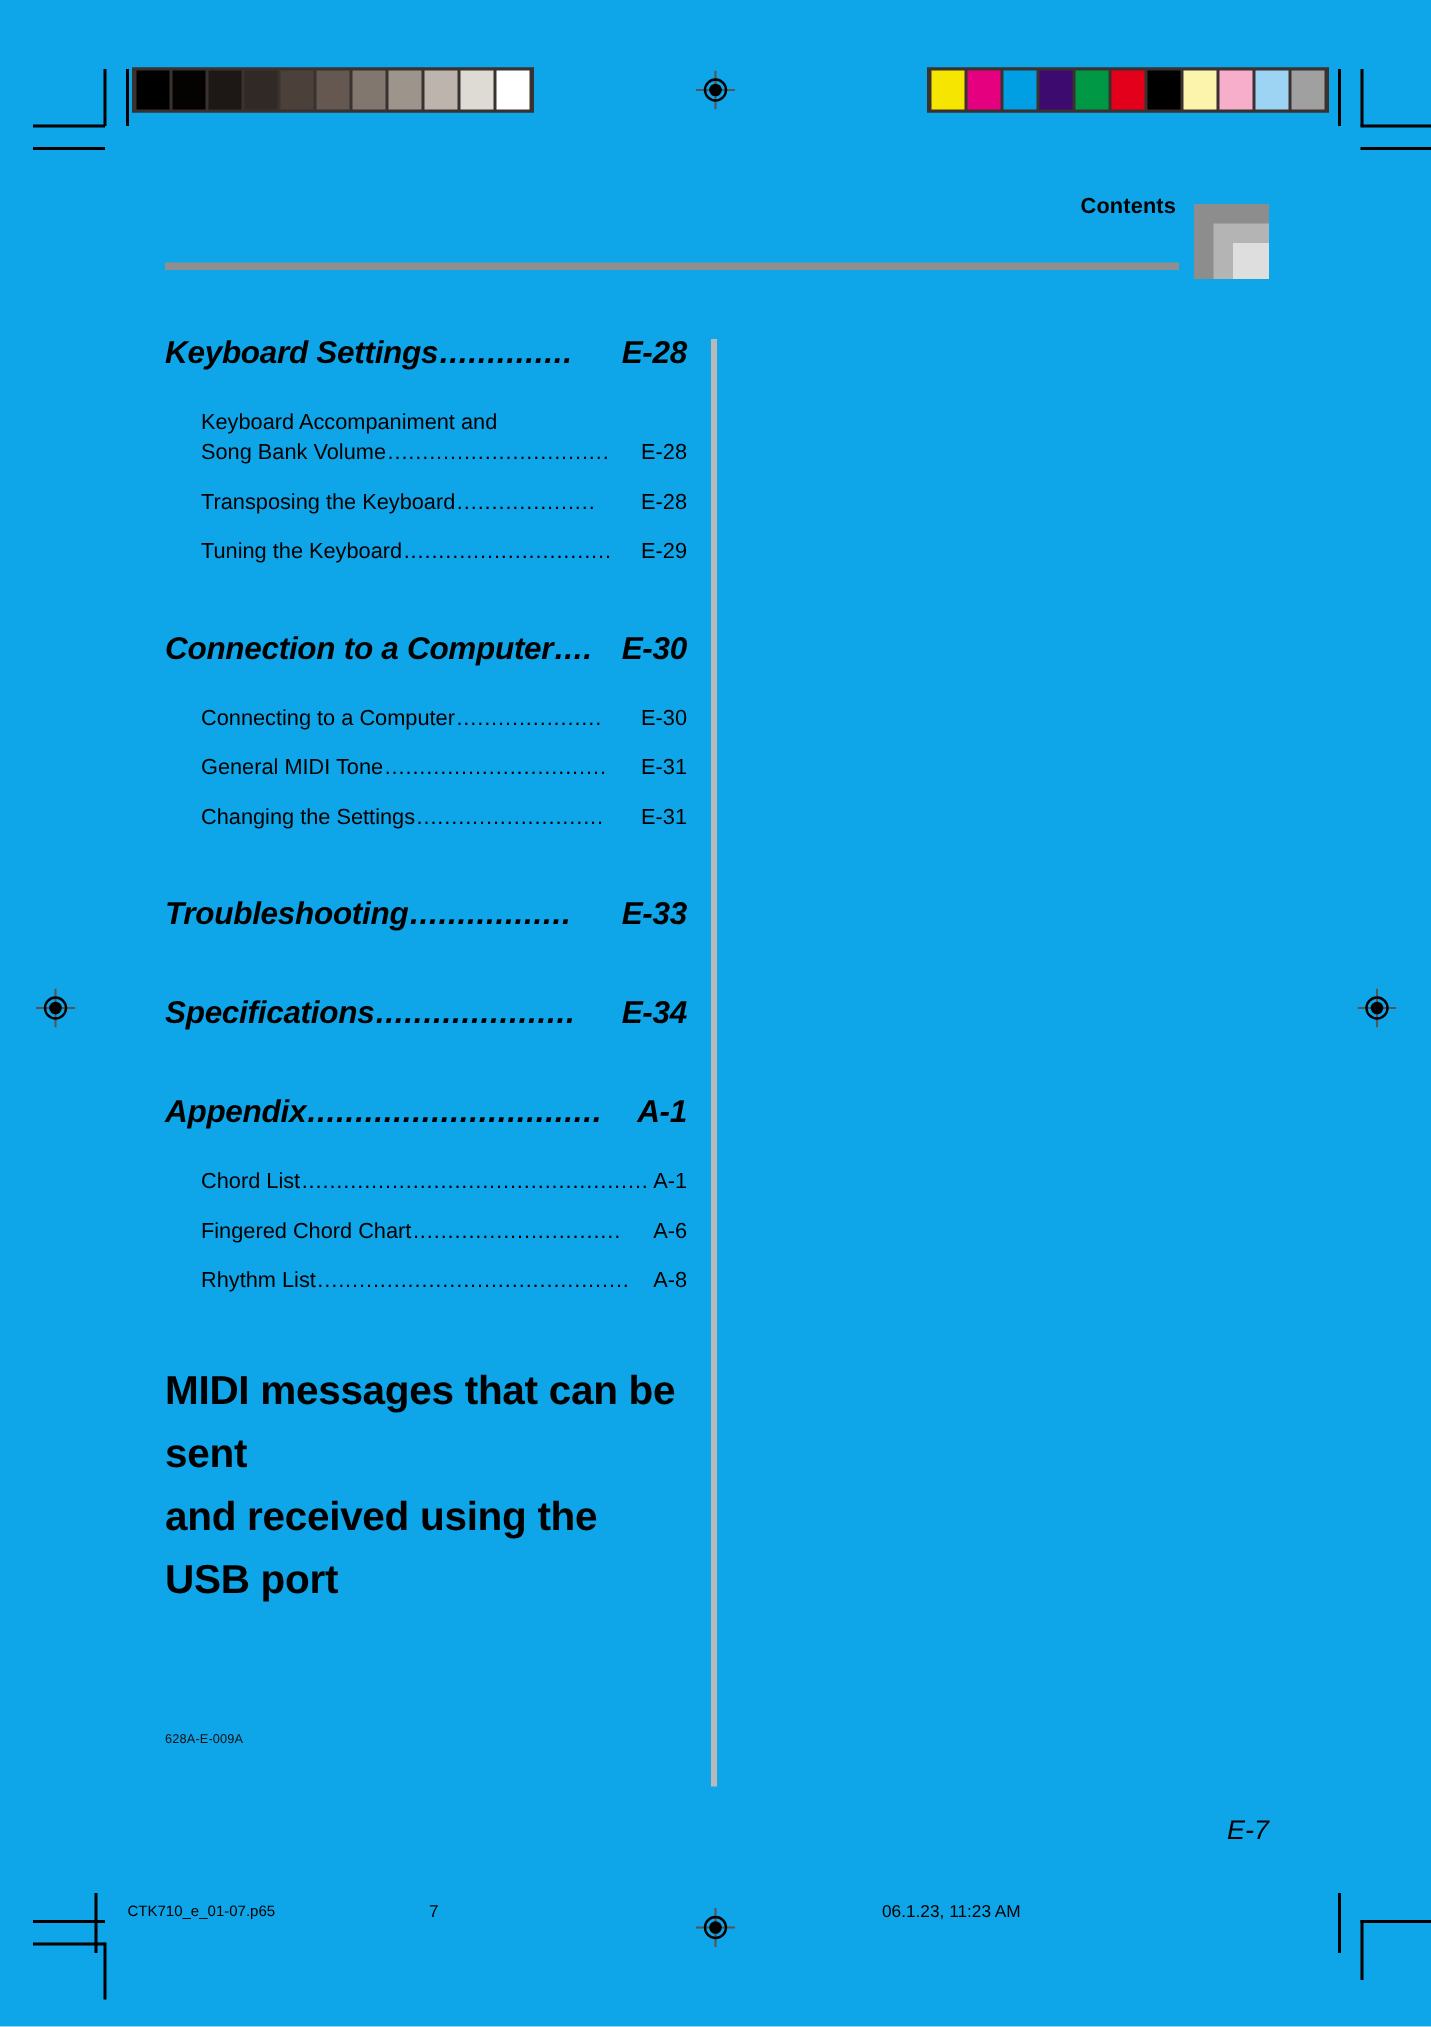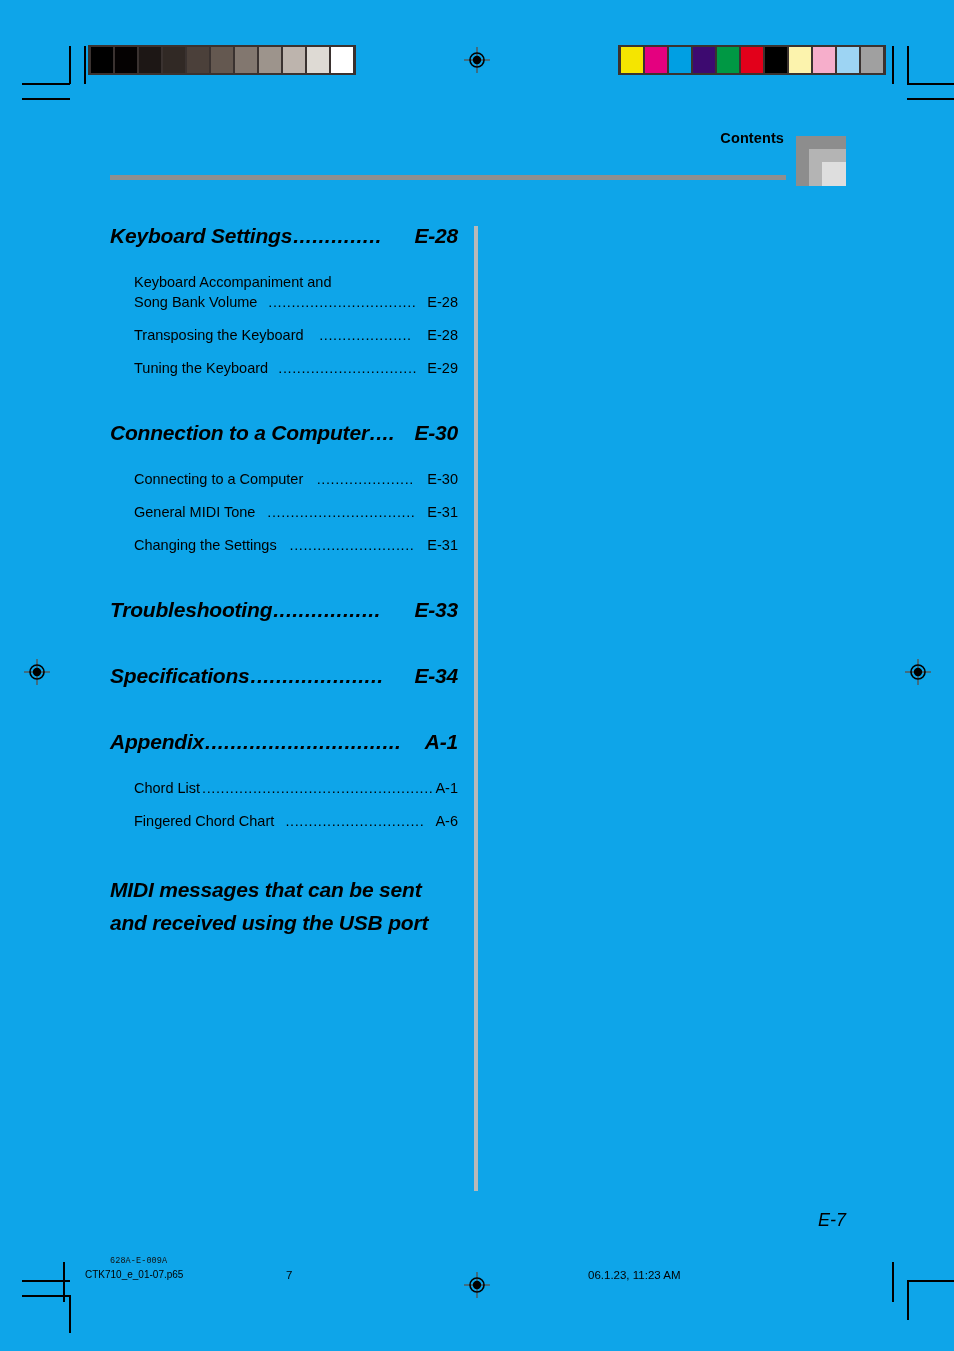--- a/index.html
+++ b/index.html
@@ -129,7 +129,6 @@
     white-space: nowrap;
     margin: 0 0 17px 0;
     padding-left: 24px;
-    text-align: center;
   }
   .toc-sub .lbl { flex: 0 0 auto; }
   .toc-sub .leader {

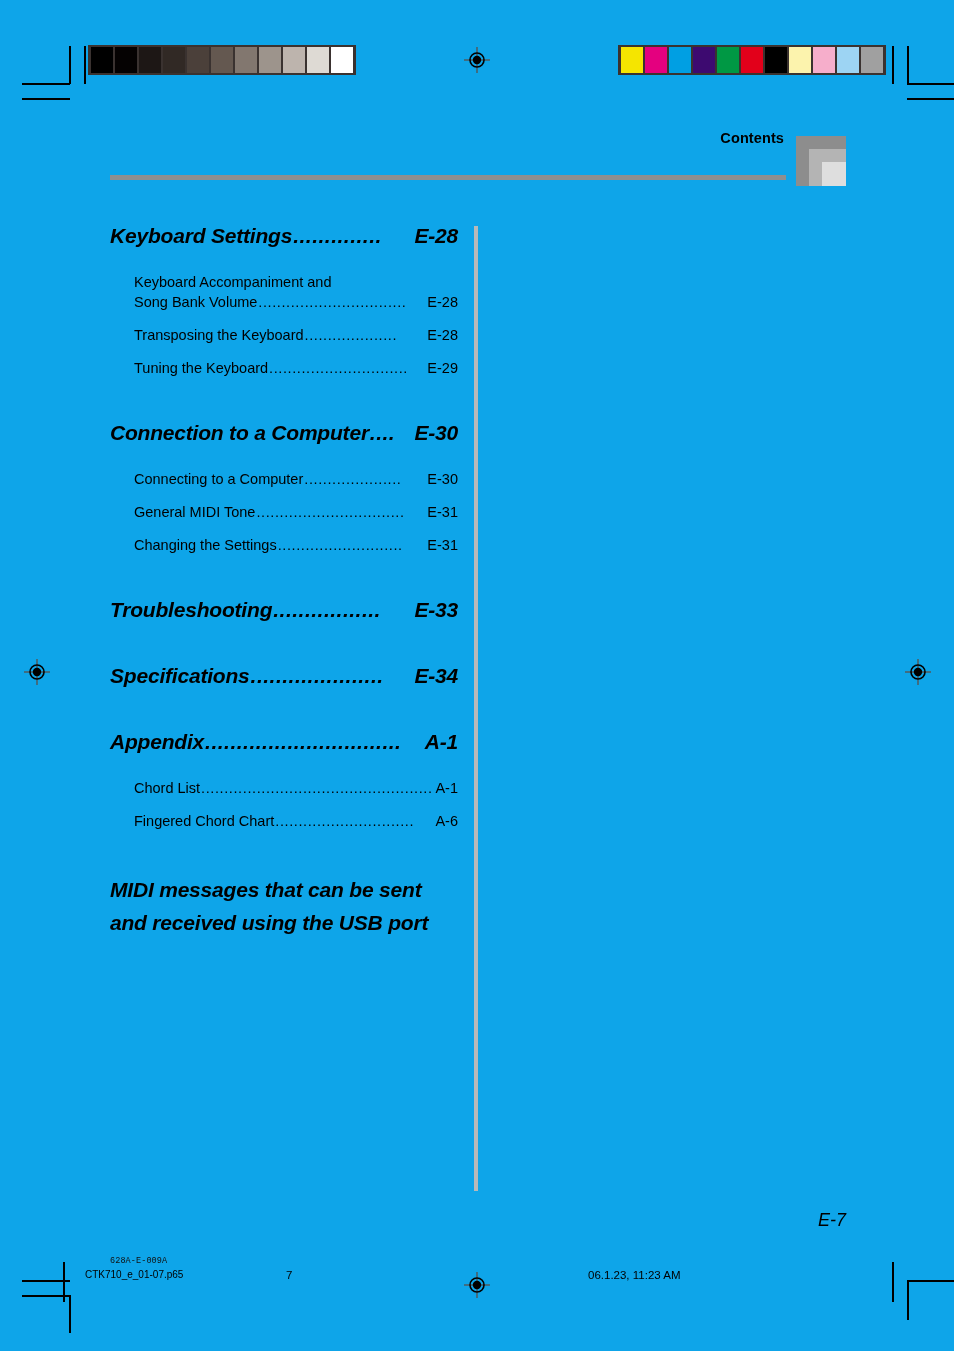--- a/index.html
+++ b/index.html
@@ -364,6 +364,11 @@
         <span class="leader">..............................</span>
         <span class="pg">A-6</span>
       </div>
+      <div class="toc-sub">
+        <span class="lbl">Rhythm List </span>
+        <span class="leader">.............................................</span>
+        <span class="pg">A-8</span>
+      </div>
       <div class="gap-lg"></div>
       <div class="toc-plain">
         <div>MIDI messages that can be sent</div>

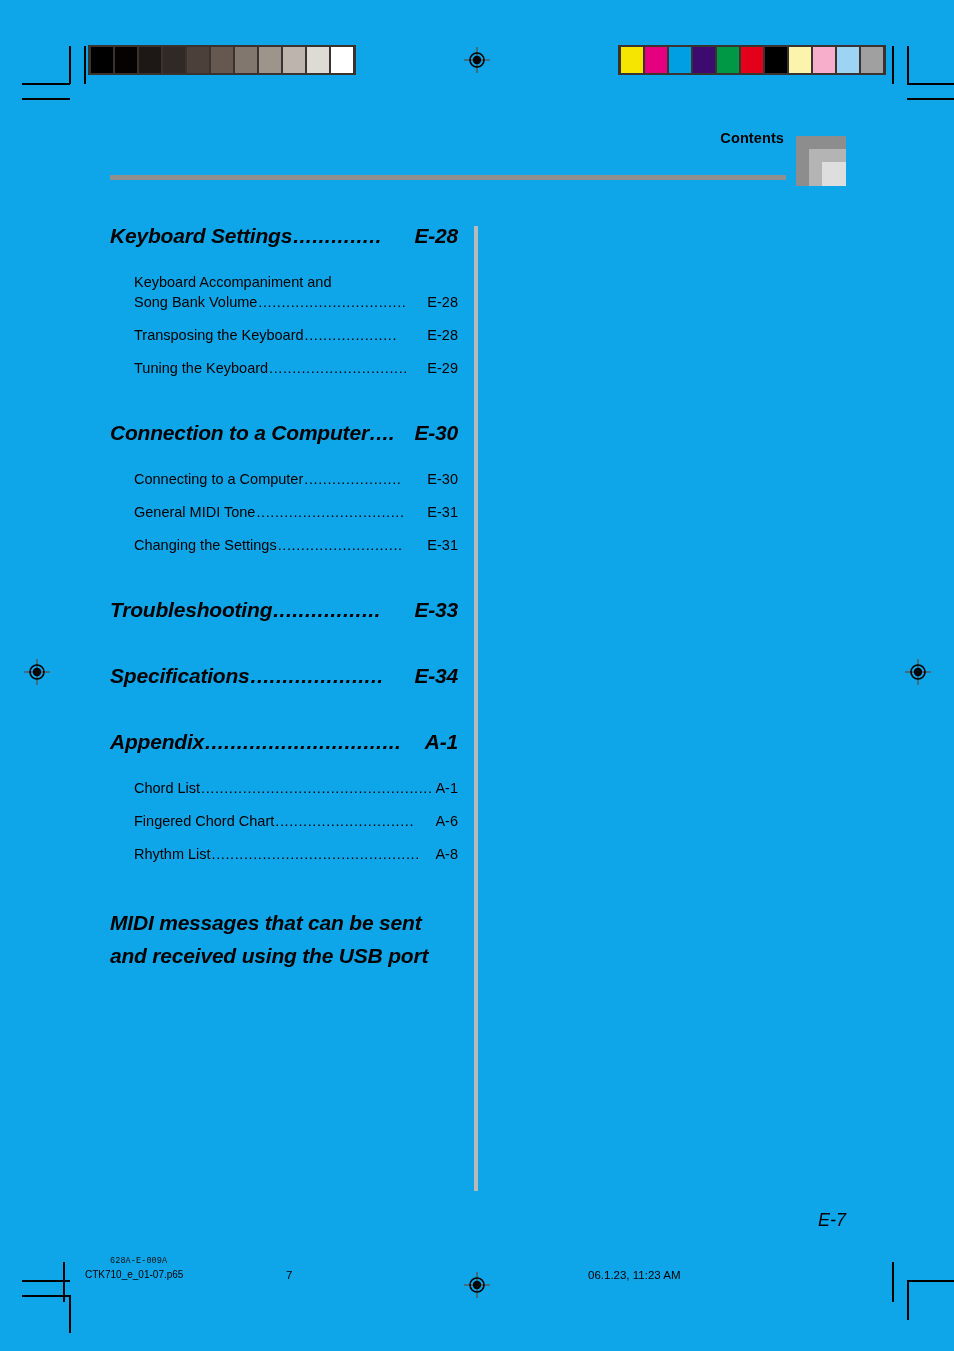--- a/index.html
+++ b/index.html
@@ -148,9 +148,8 @@
   }
 
   .toc-plain {
-    font-size: 21px;
+    font-size: 27px;
     font-weight: bold;
-    font-style: italic;
     line-height: 1.55;
     letter-spacing: -0.2px;
     margin: 0;

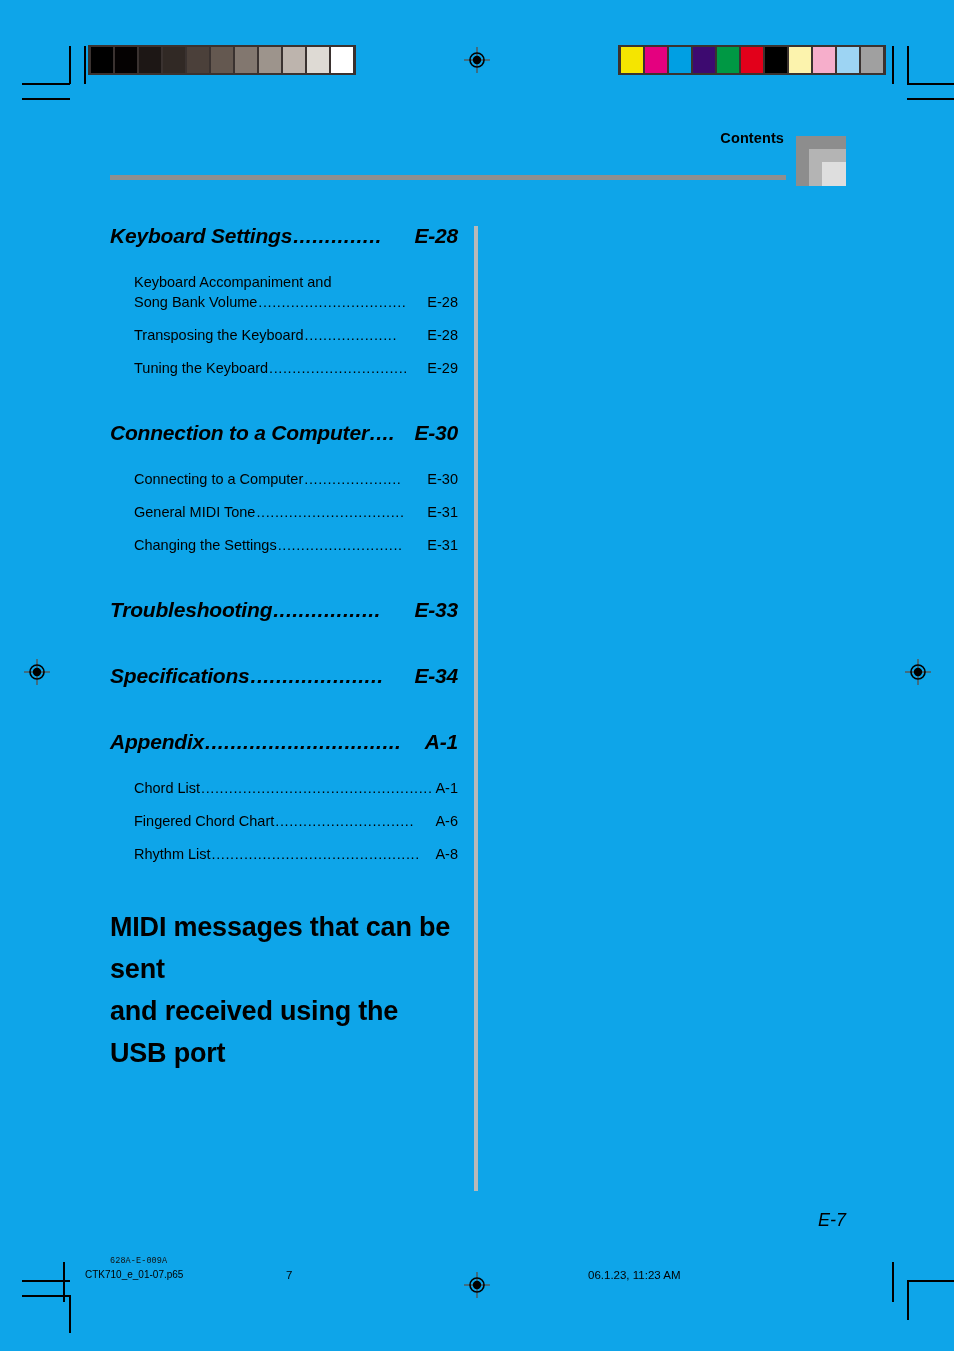--- a/index.html
+++ b/index.html
@@ -159,11 +159,10 @@
   .footer-code {
     position: absolute;
     left: 110px;
-    top: 1256px;
+    top: 1154px;
     font-size: 8.5px;
     color: #111;
     letter-spacing: 0.1px;
-    font-family: Liberation Mono, monospace;
   }
   .footer-page {
     position: absolute;

